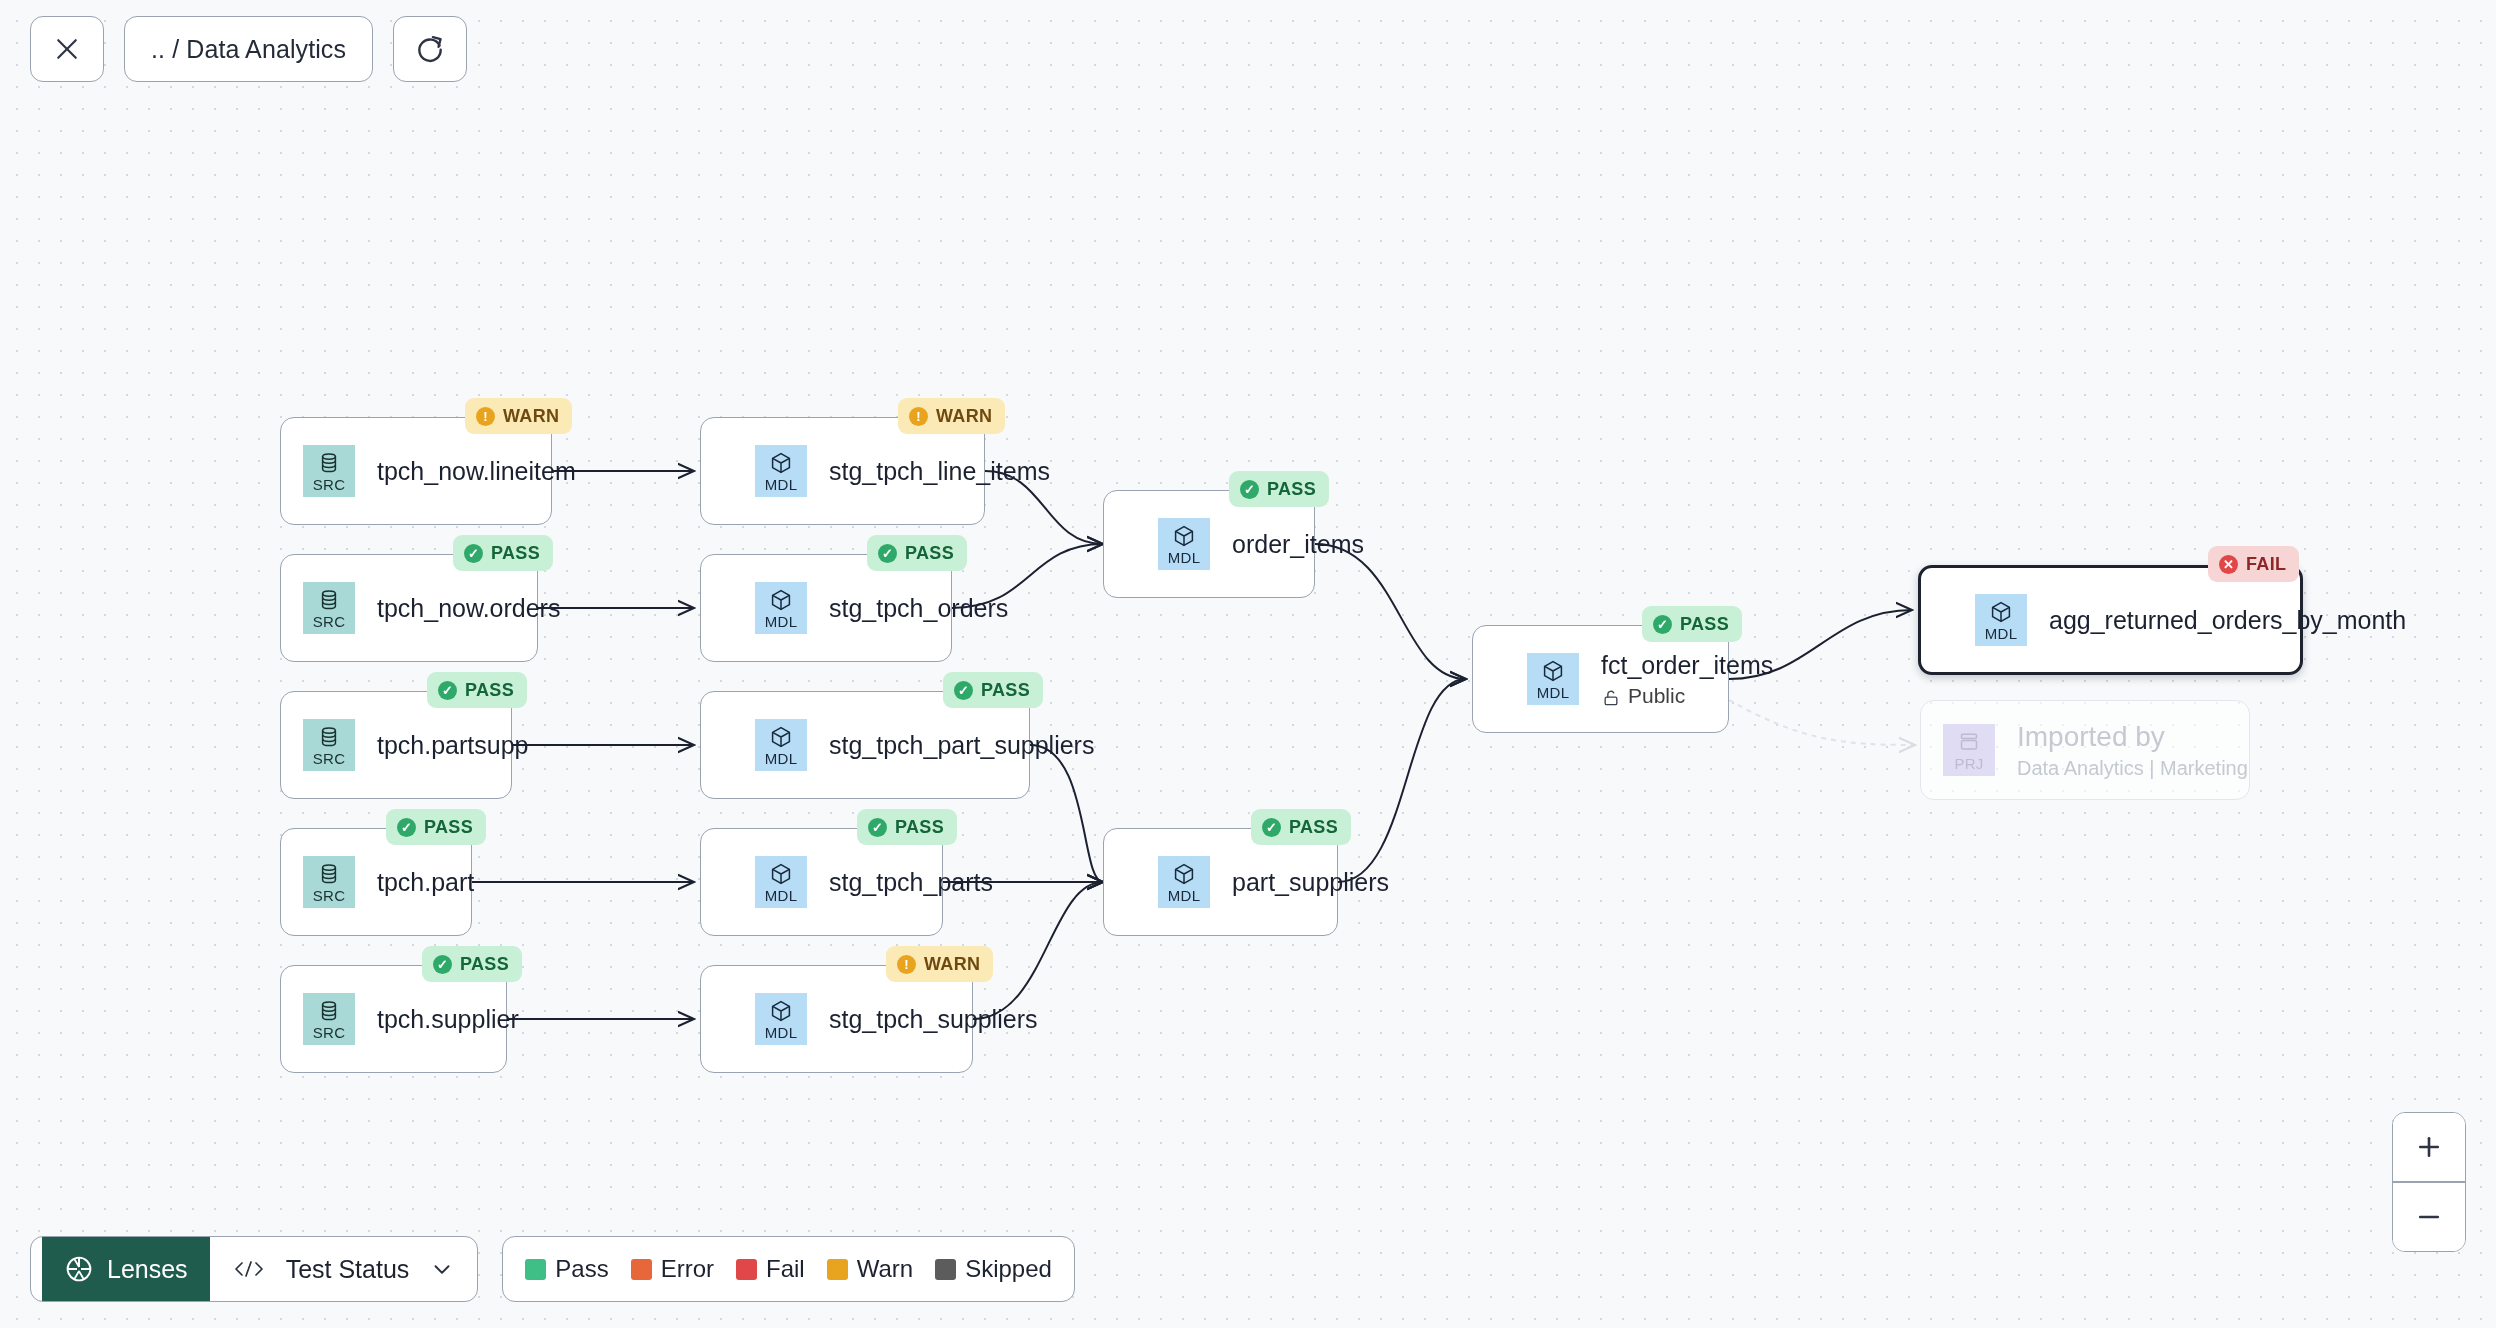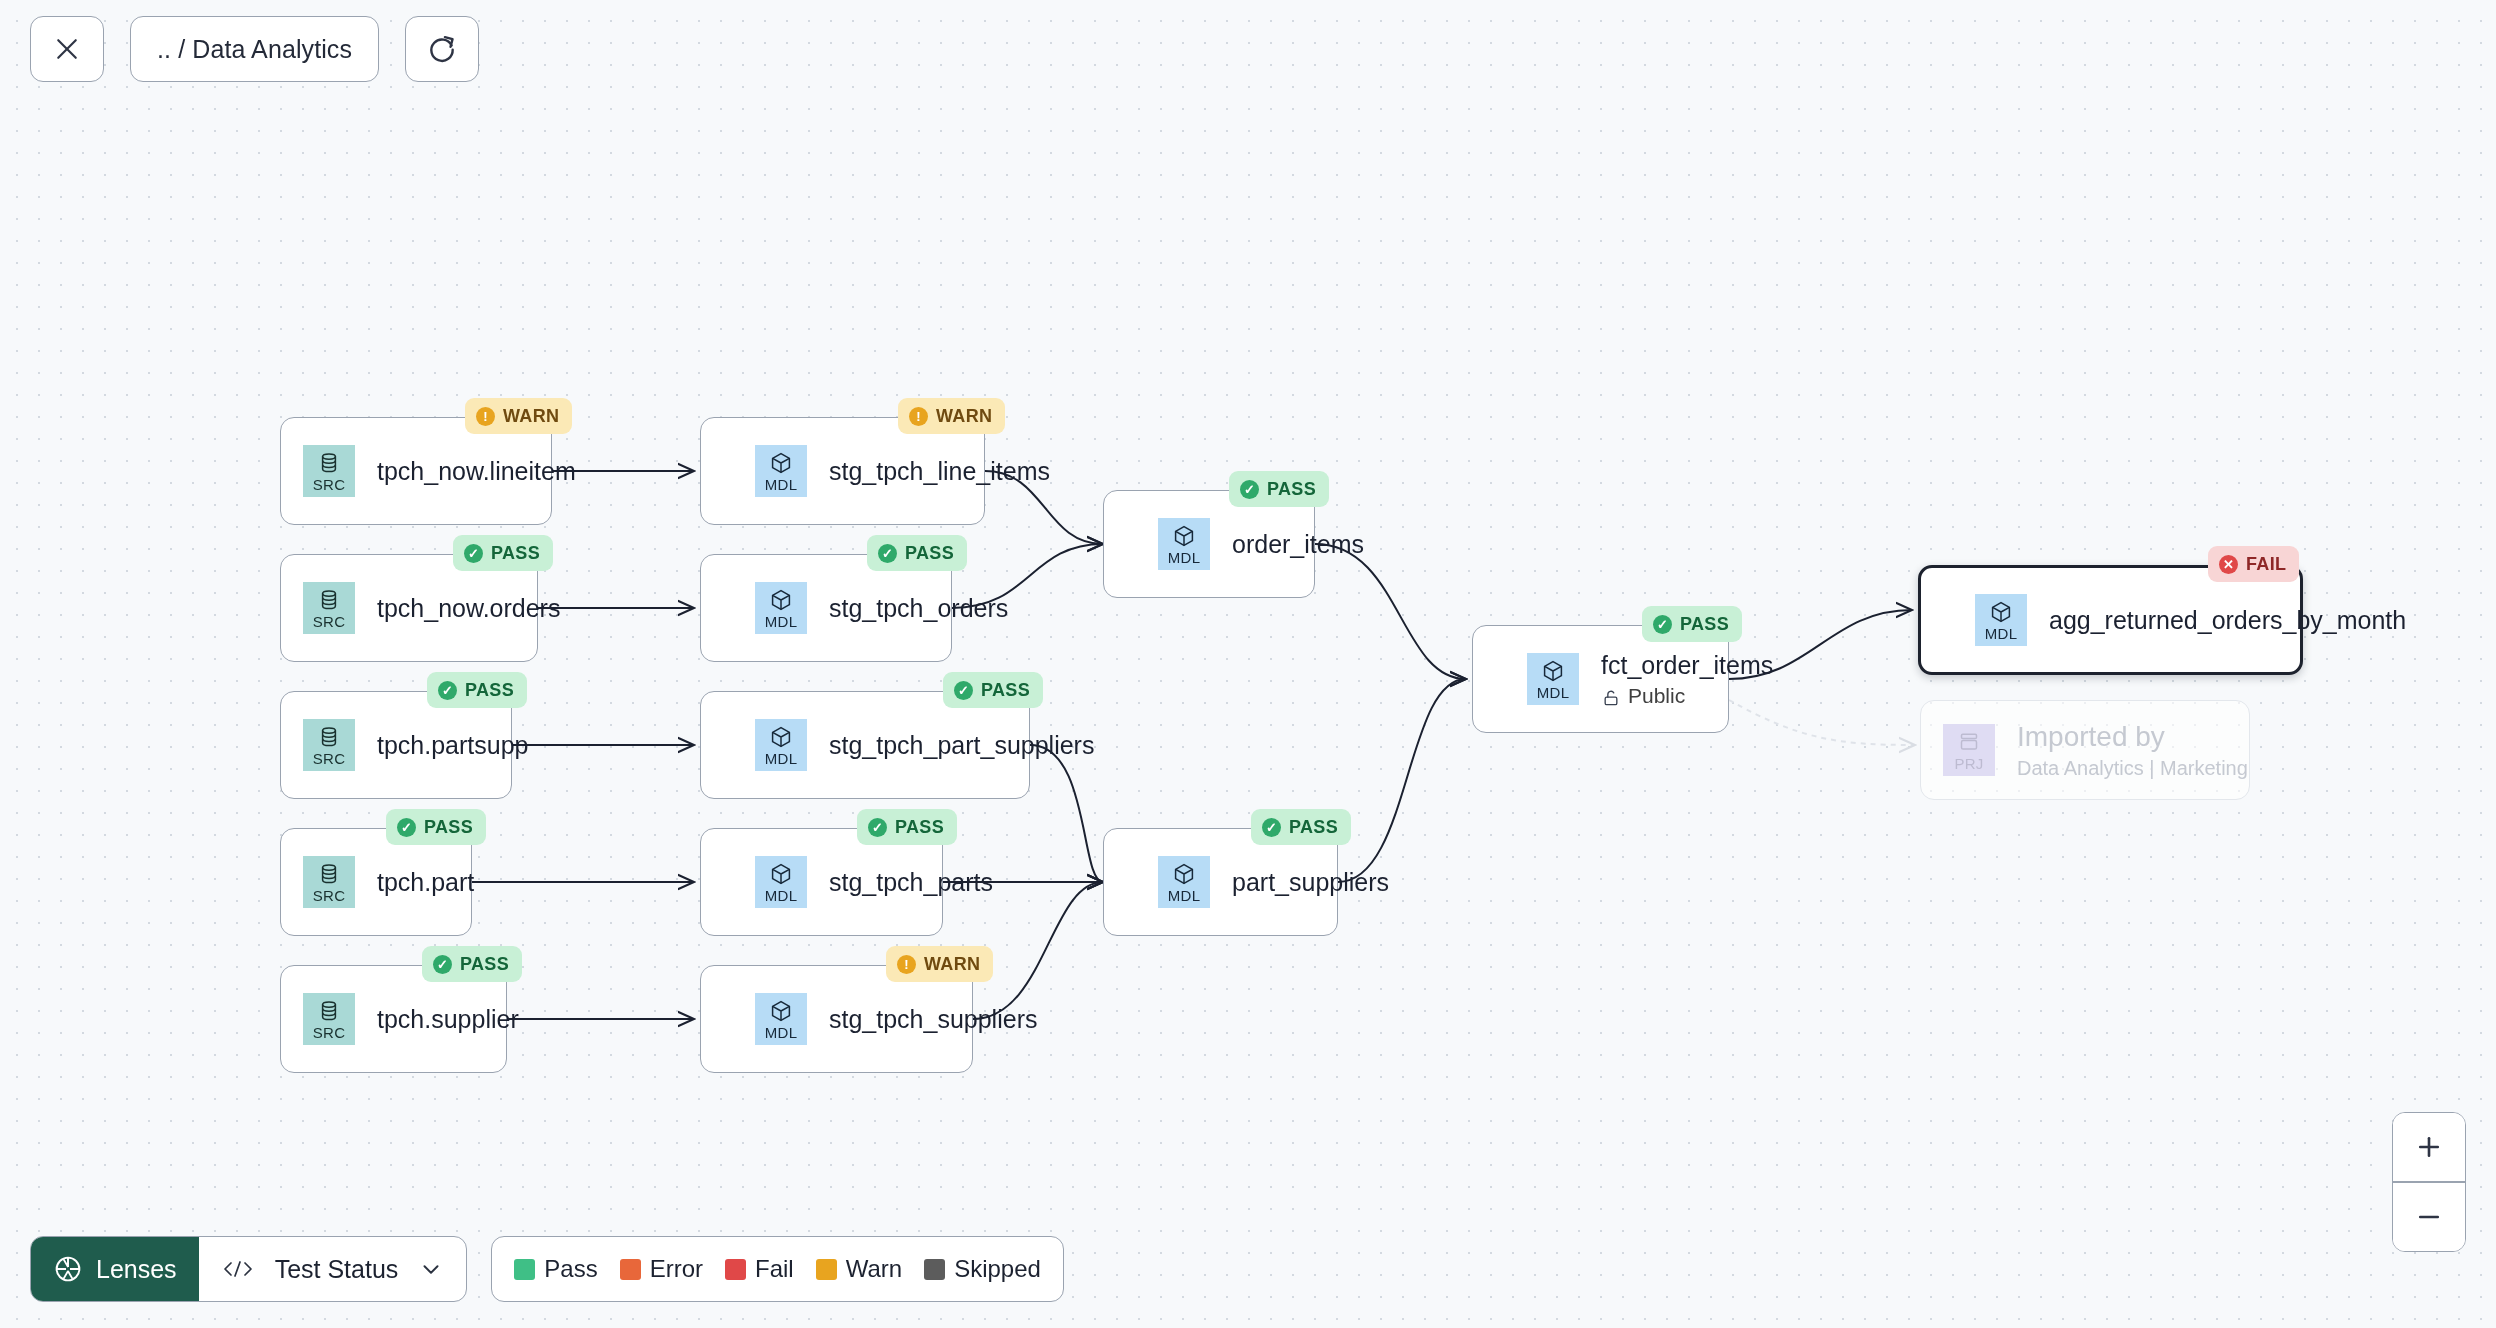--- a/index.html
+++ b/index.html
@@ -21,7 +21,7 @@
   
   .topbar {
     position: absolute; top: 0; left: 0; right: 0; height: 98px;
-    display: flex; align-items: center; gap: 26px;
+    display: flex; align-items: center; gap: 20px;
     padding: 4px 30px;
     z-index: 40;
   }

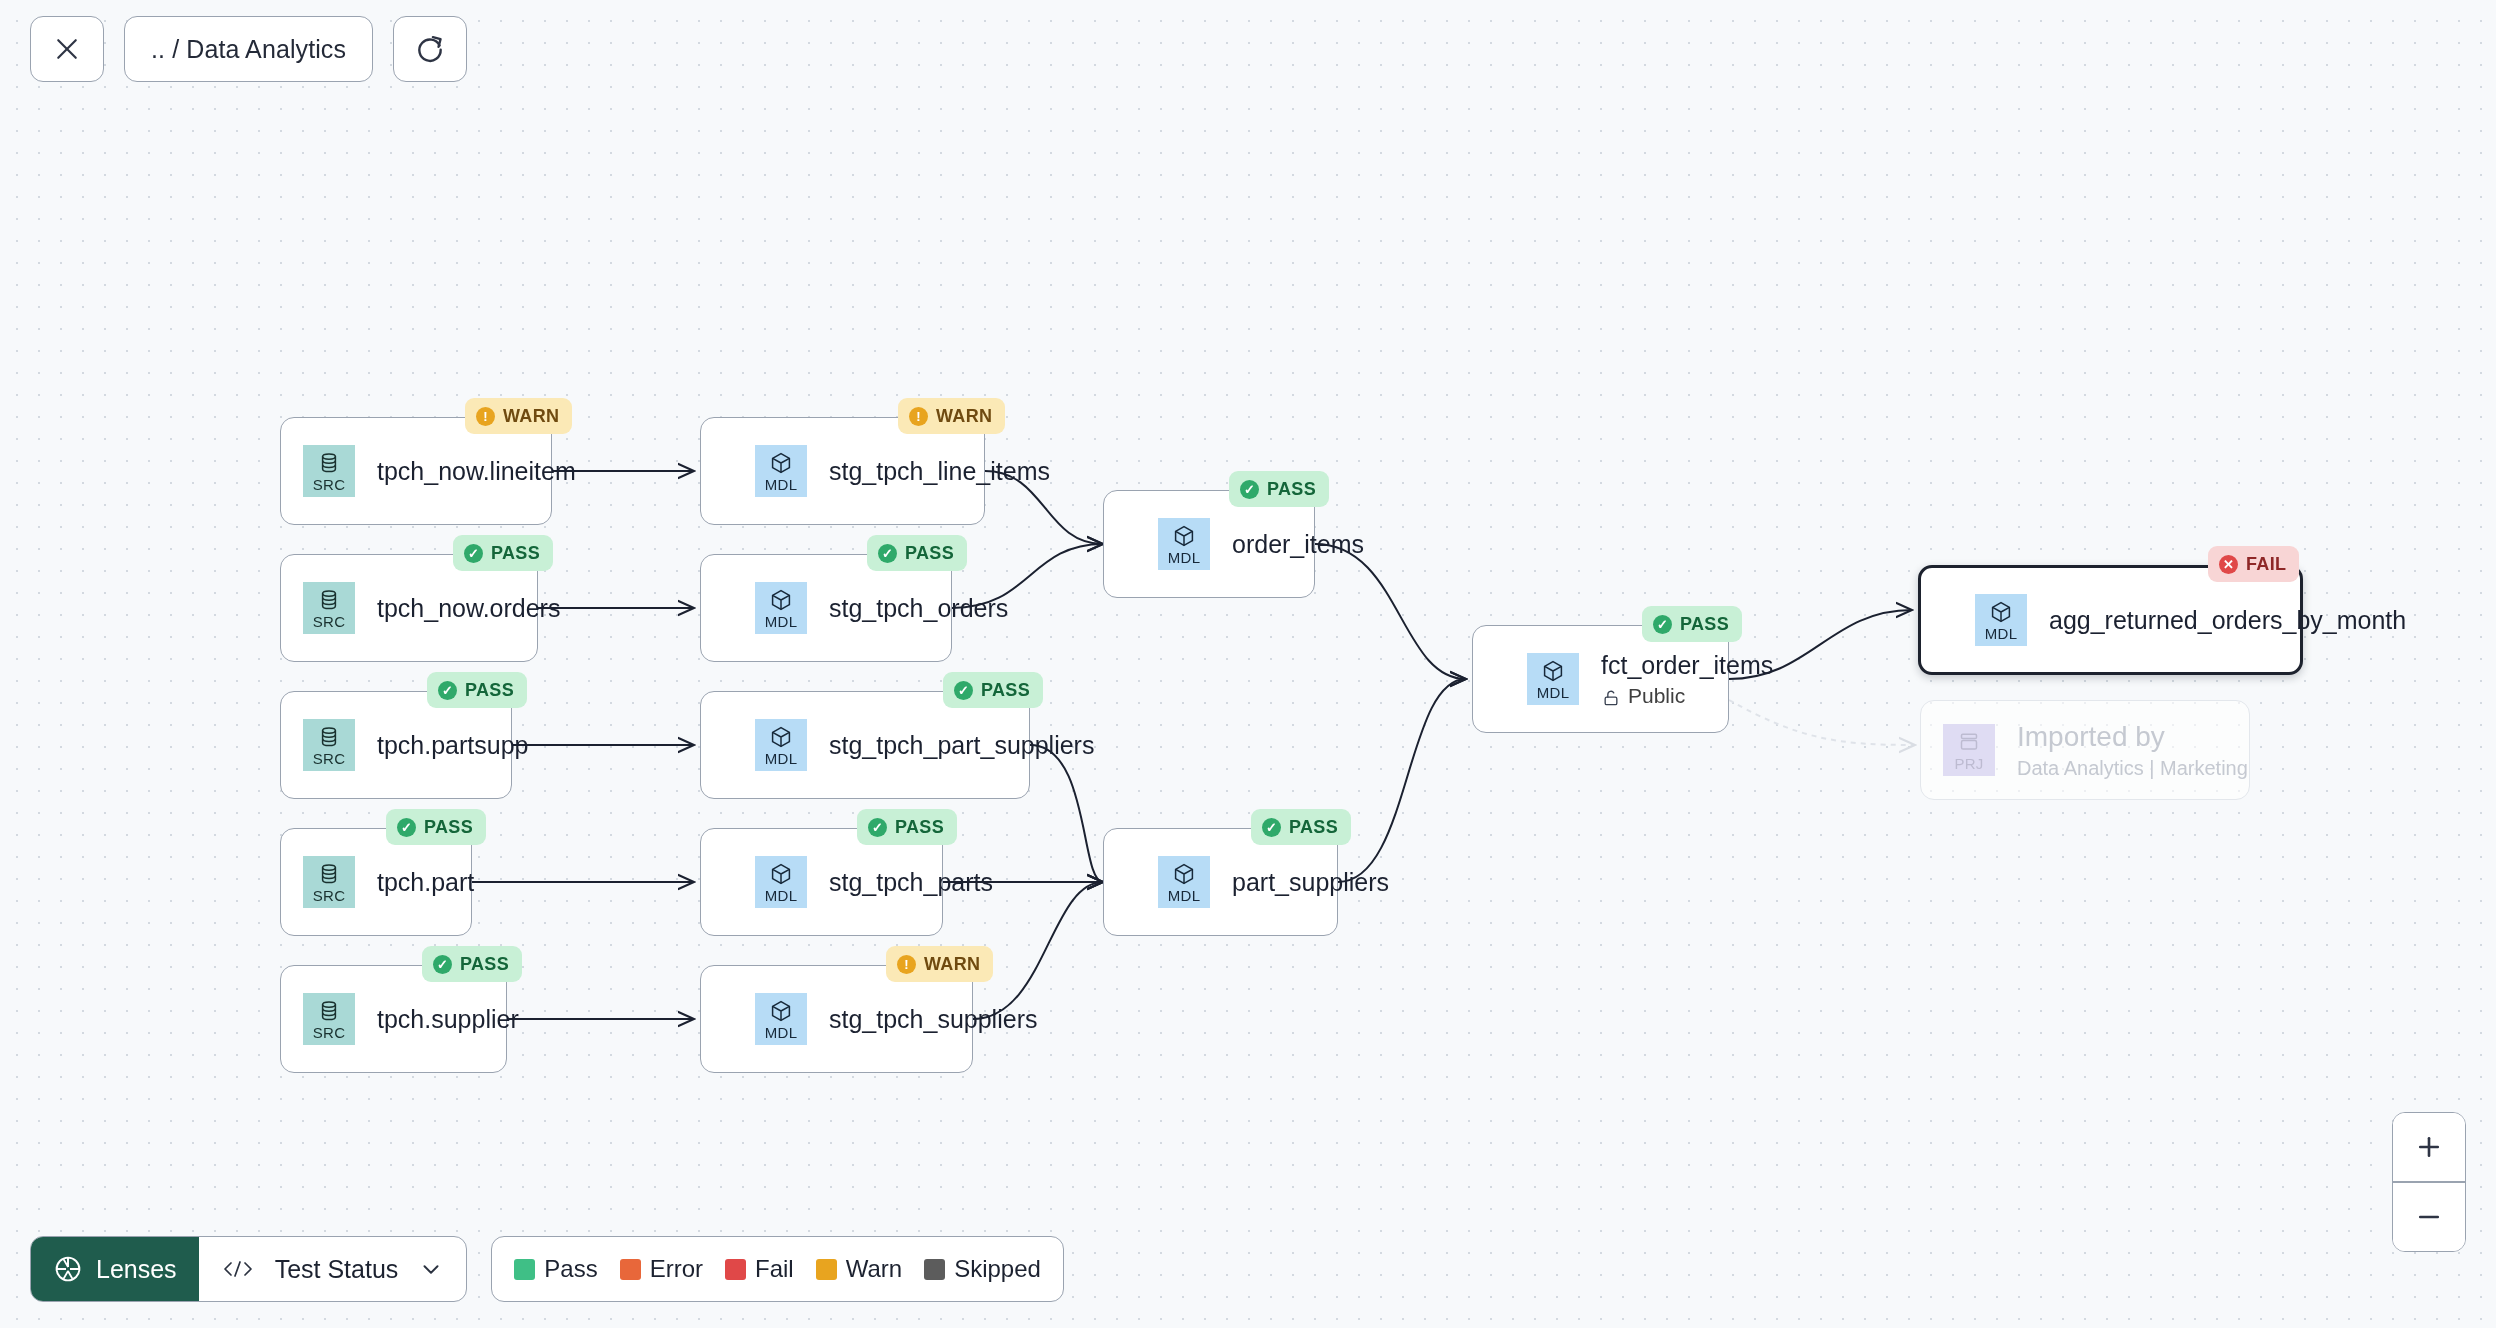--- a/index.html
+++ b/index.html
@@ -135,6 +135,7 @@
     height: 66px;
     overflow: hidden;
     background: #fff;
+    padding-left: 11px;
   }
   .lens-btn {
     background: #1f5c4d; color: #fff;

